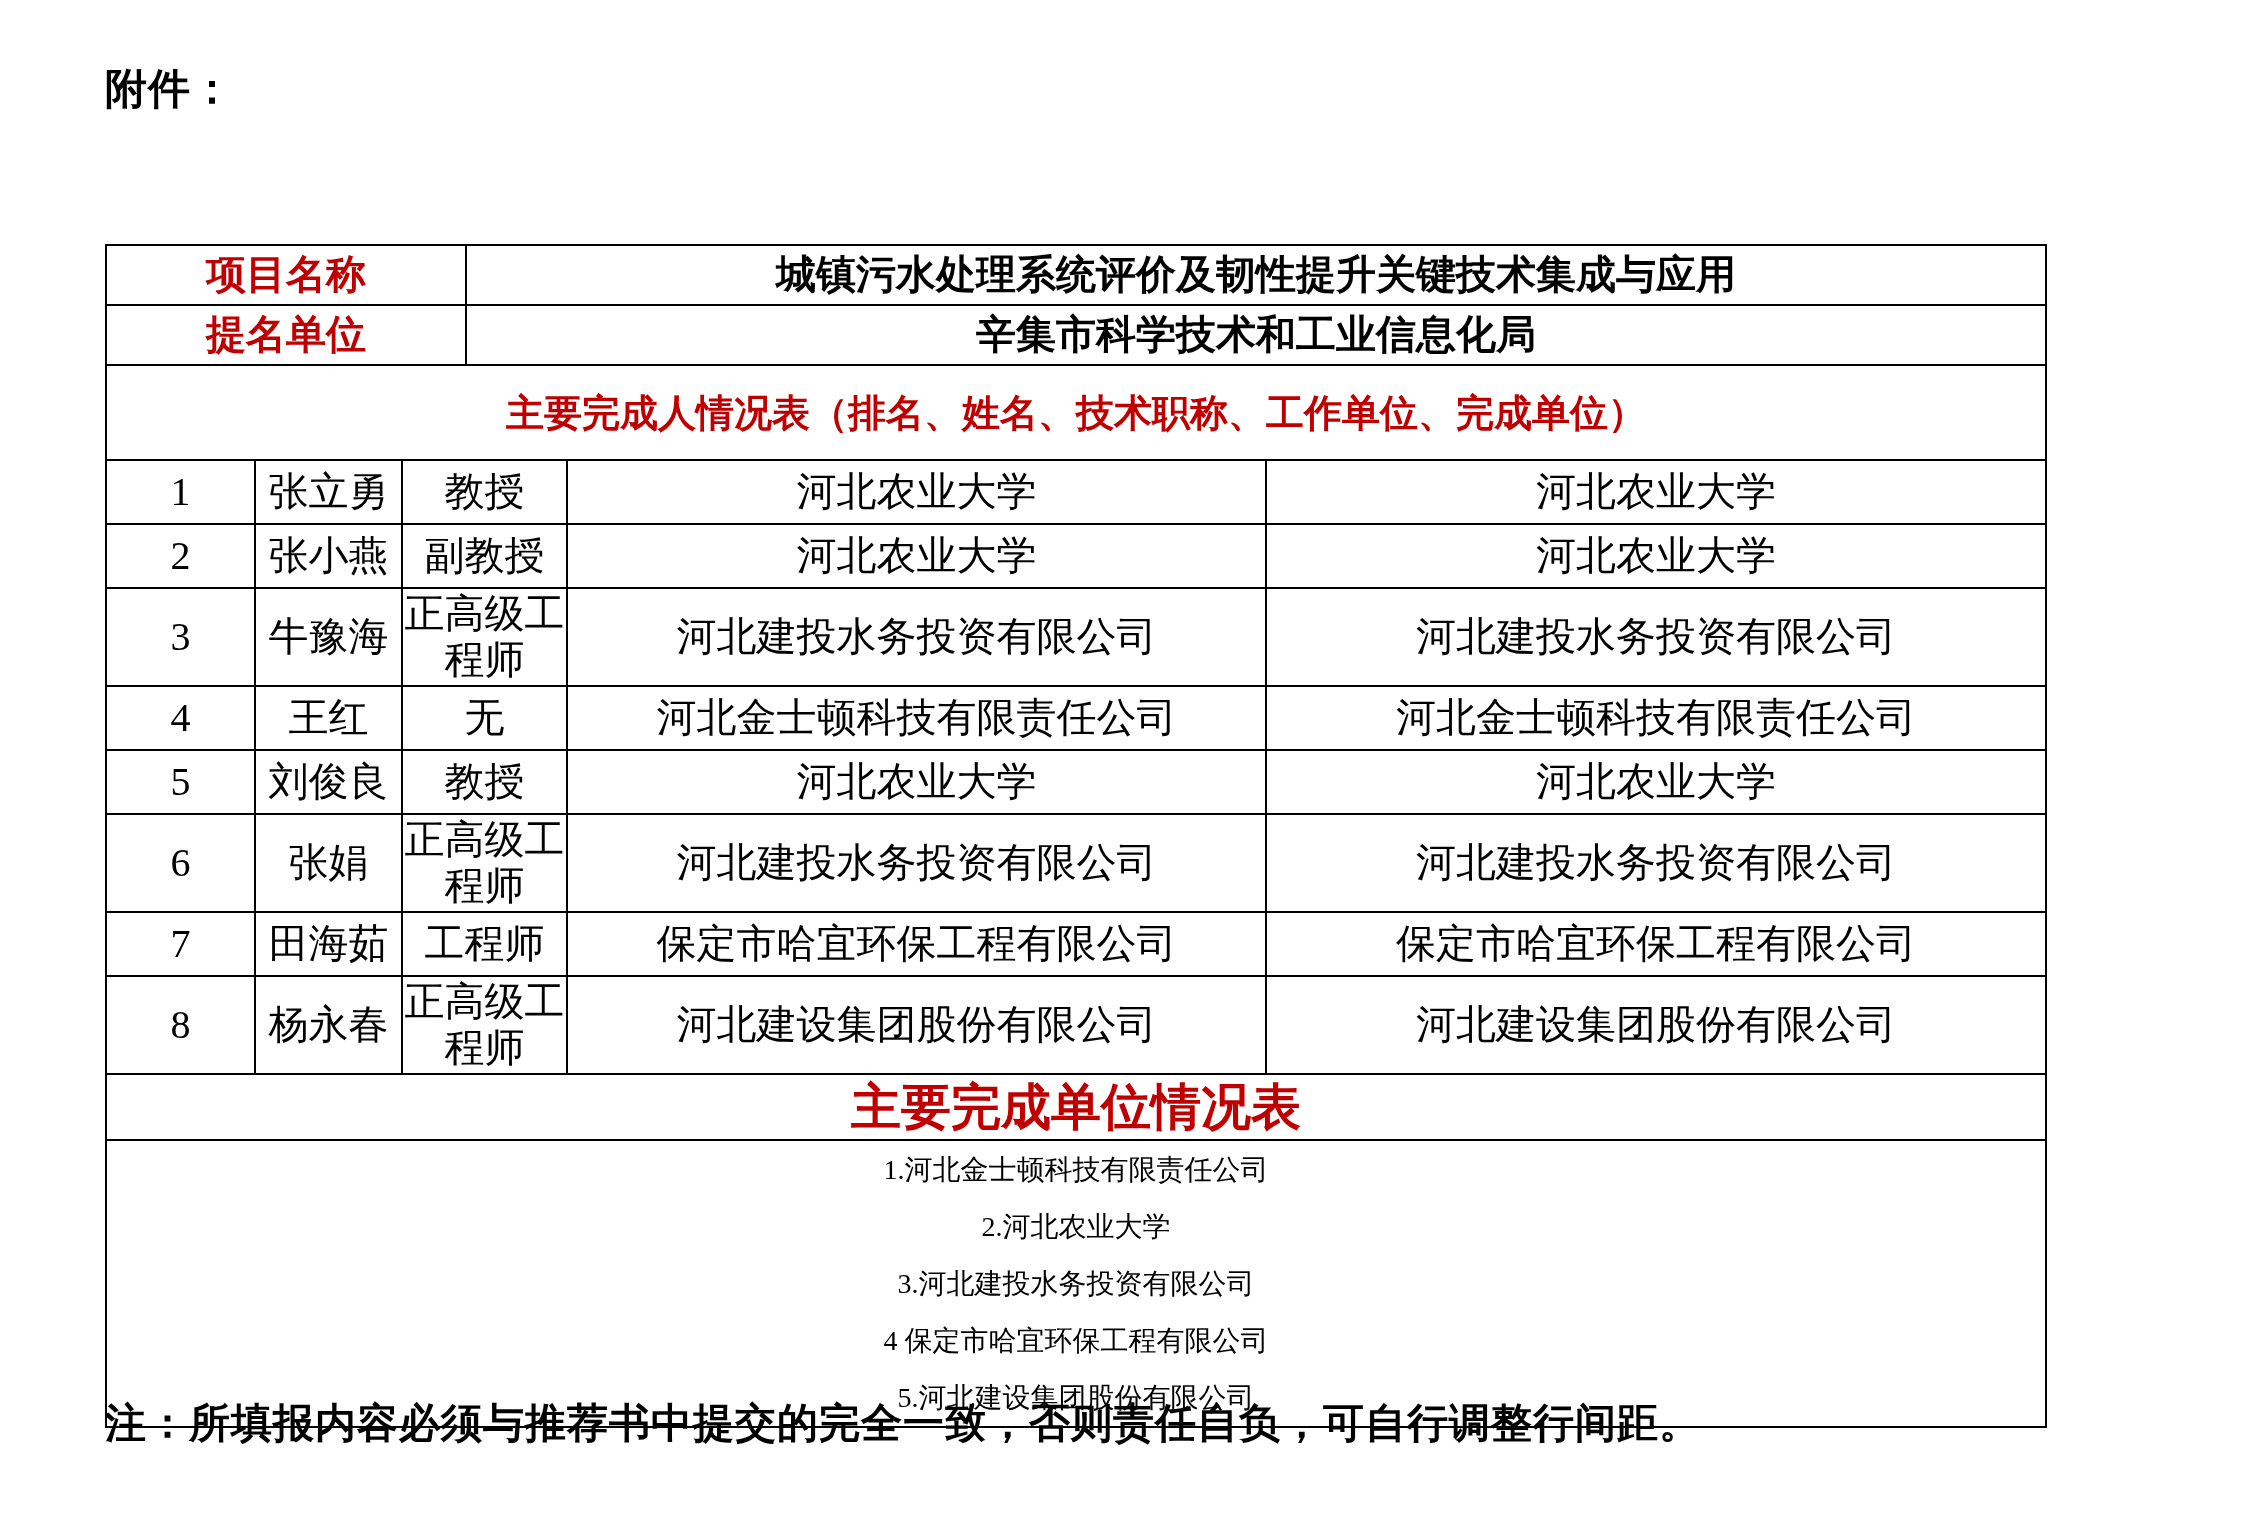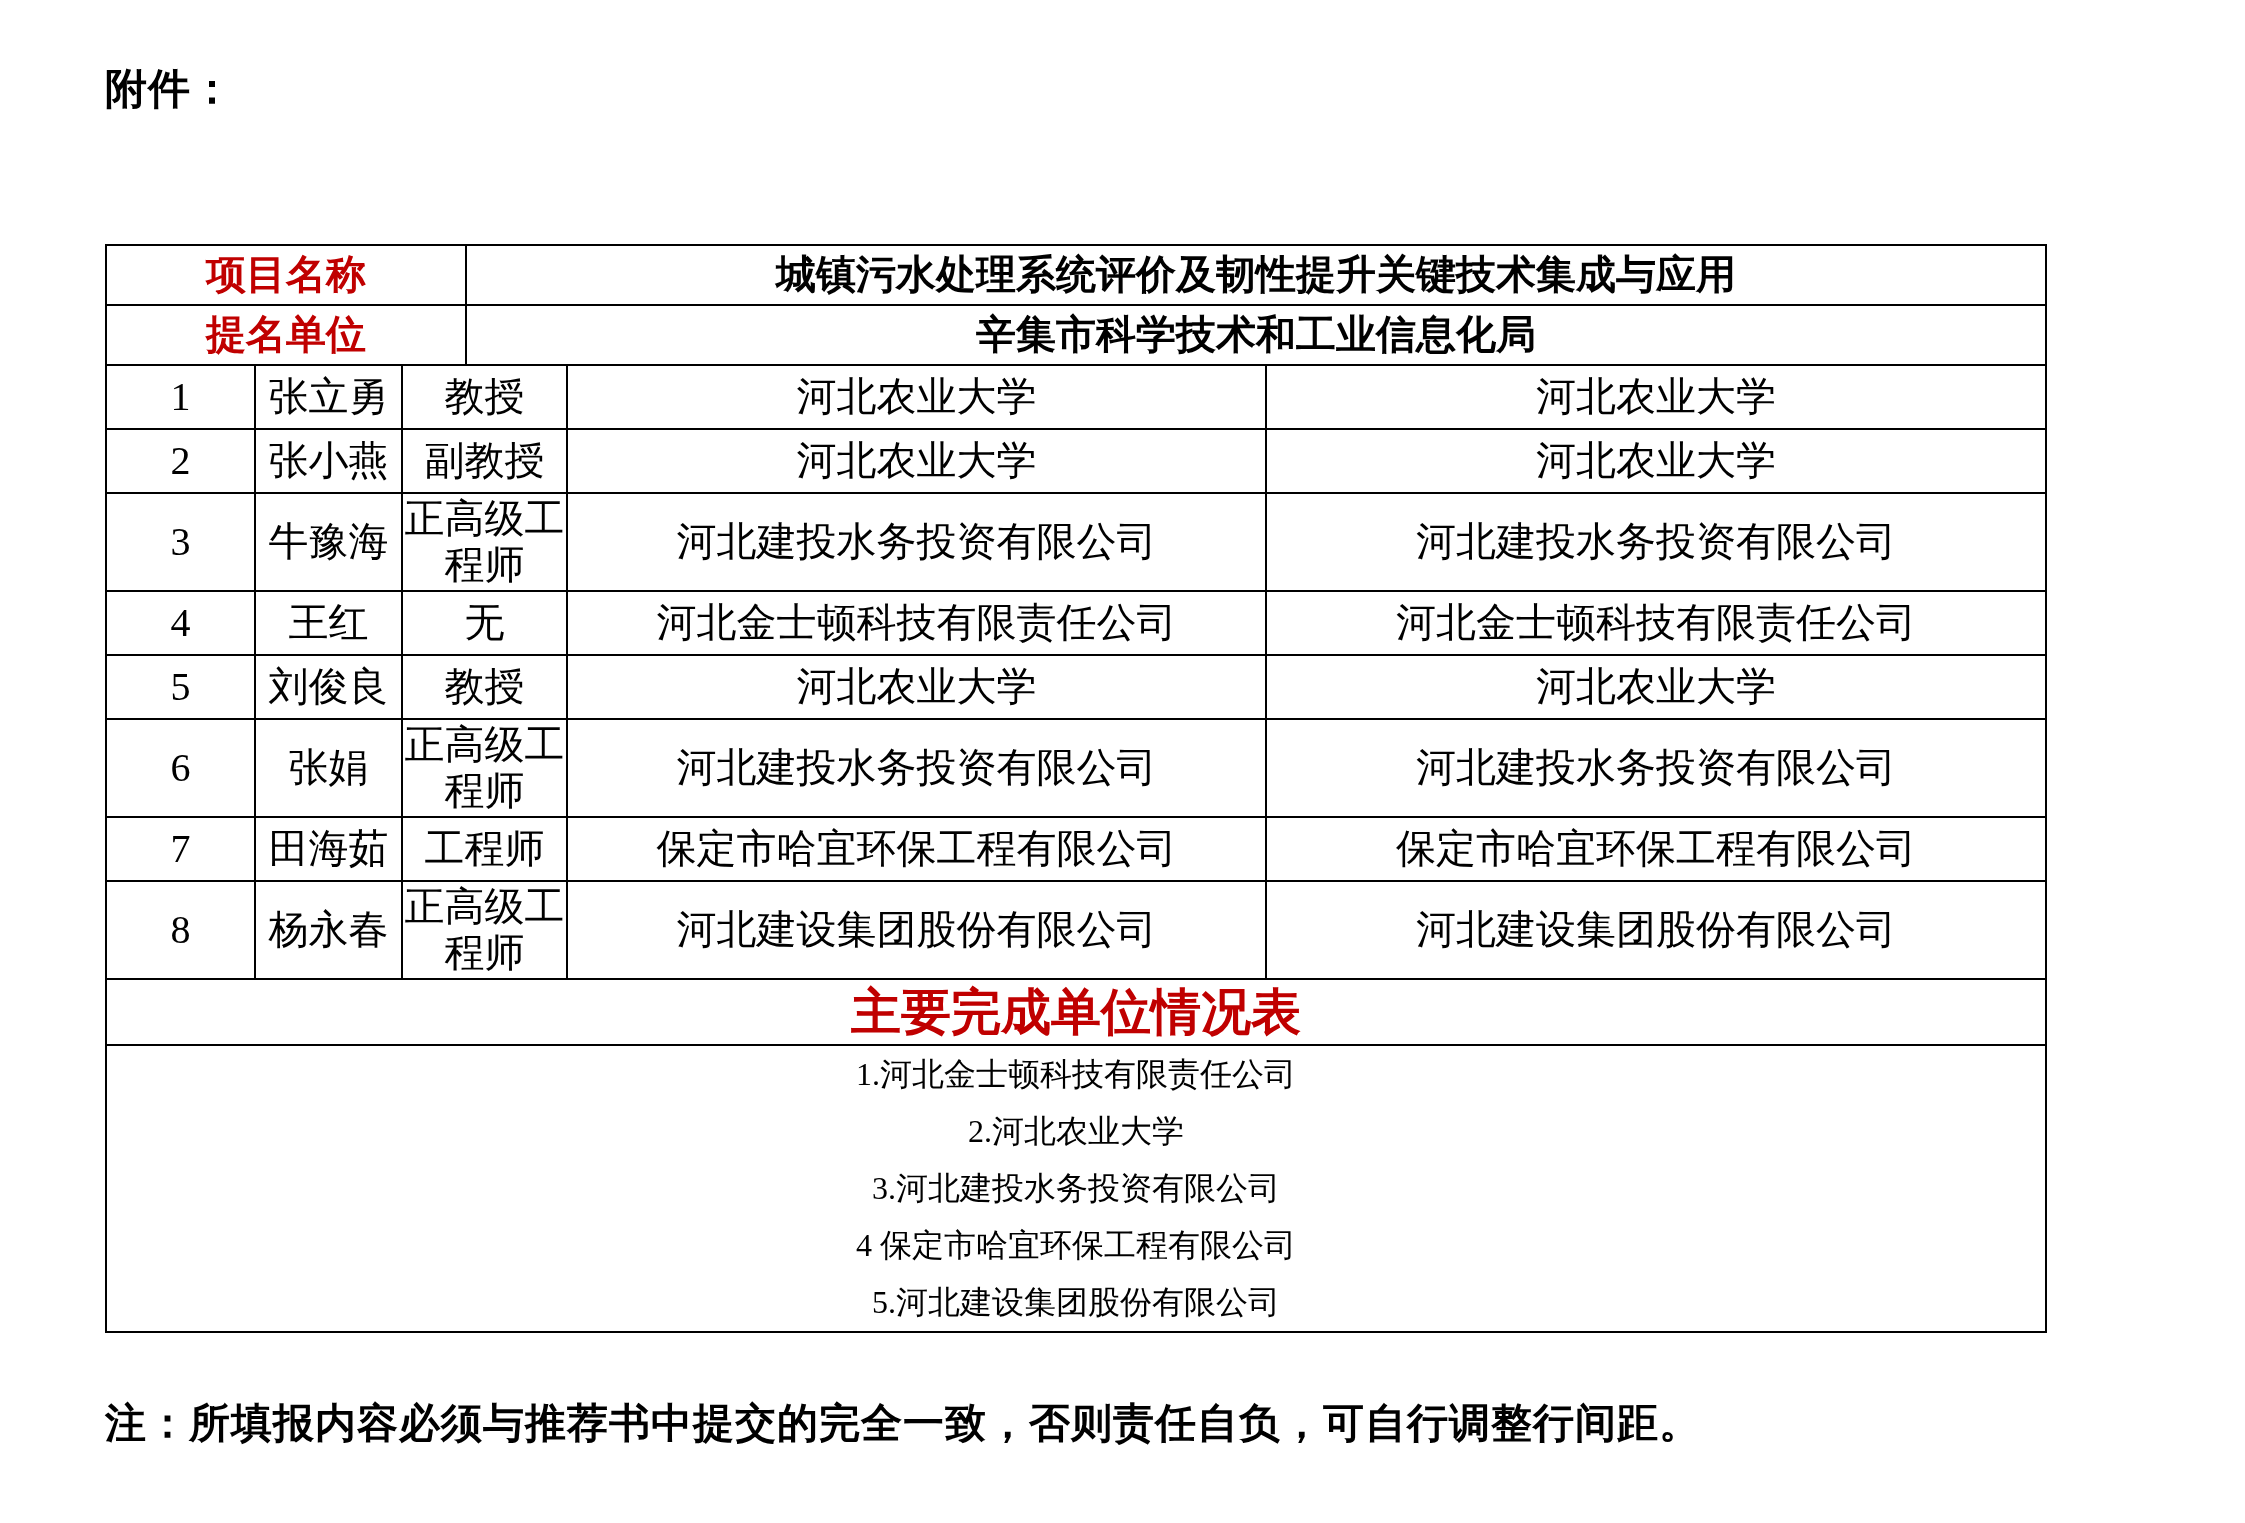--- a/index.html
+++ b/index.html
@@ -82,6 +82,9 @@
       <td colspan="3" class="bold">辛集市科学技术和工业信息化局</td>
     </tr>
 
+    <tr class="r-title">
+      <td colspan="6" class="red" style="font-size:38px">主要完成人情况表（排名、姓名、技术职称、工作单位、完成单位）</td>
+    </tr>
 
 
     <tr class="r-single">

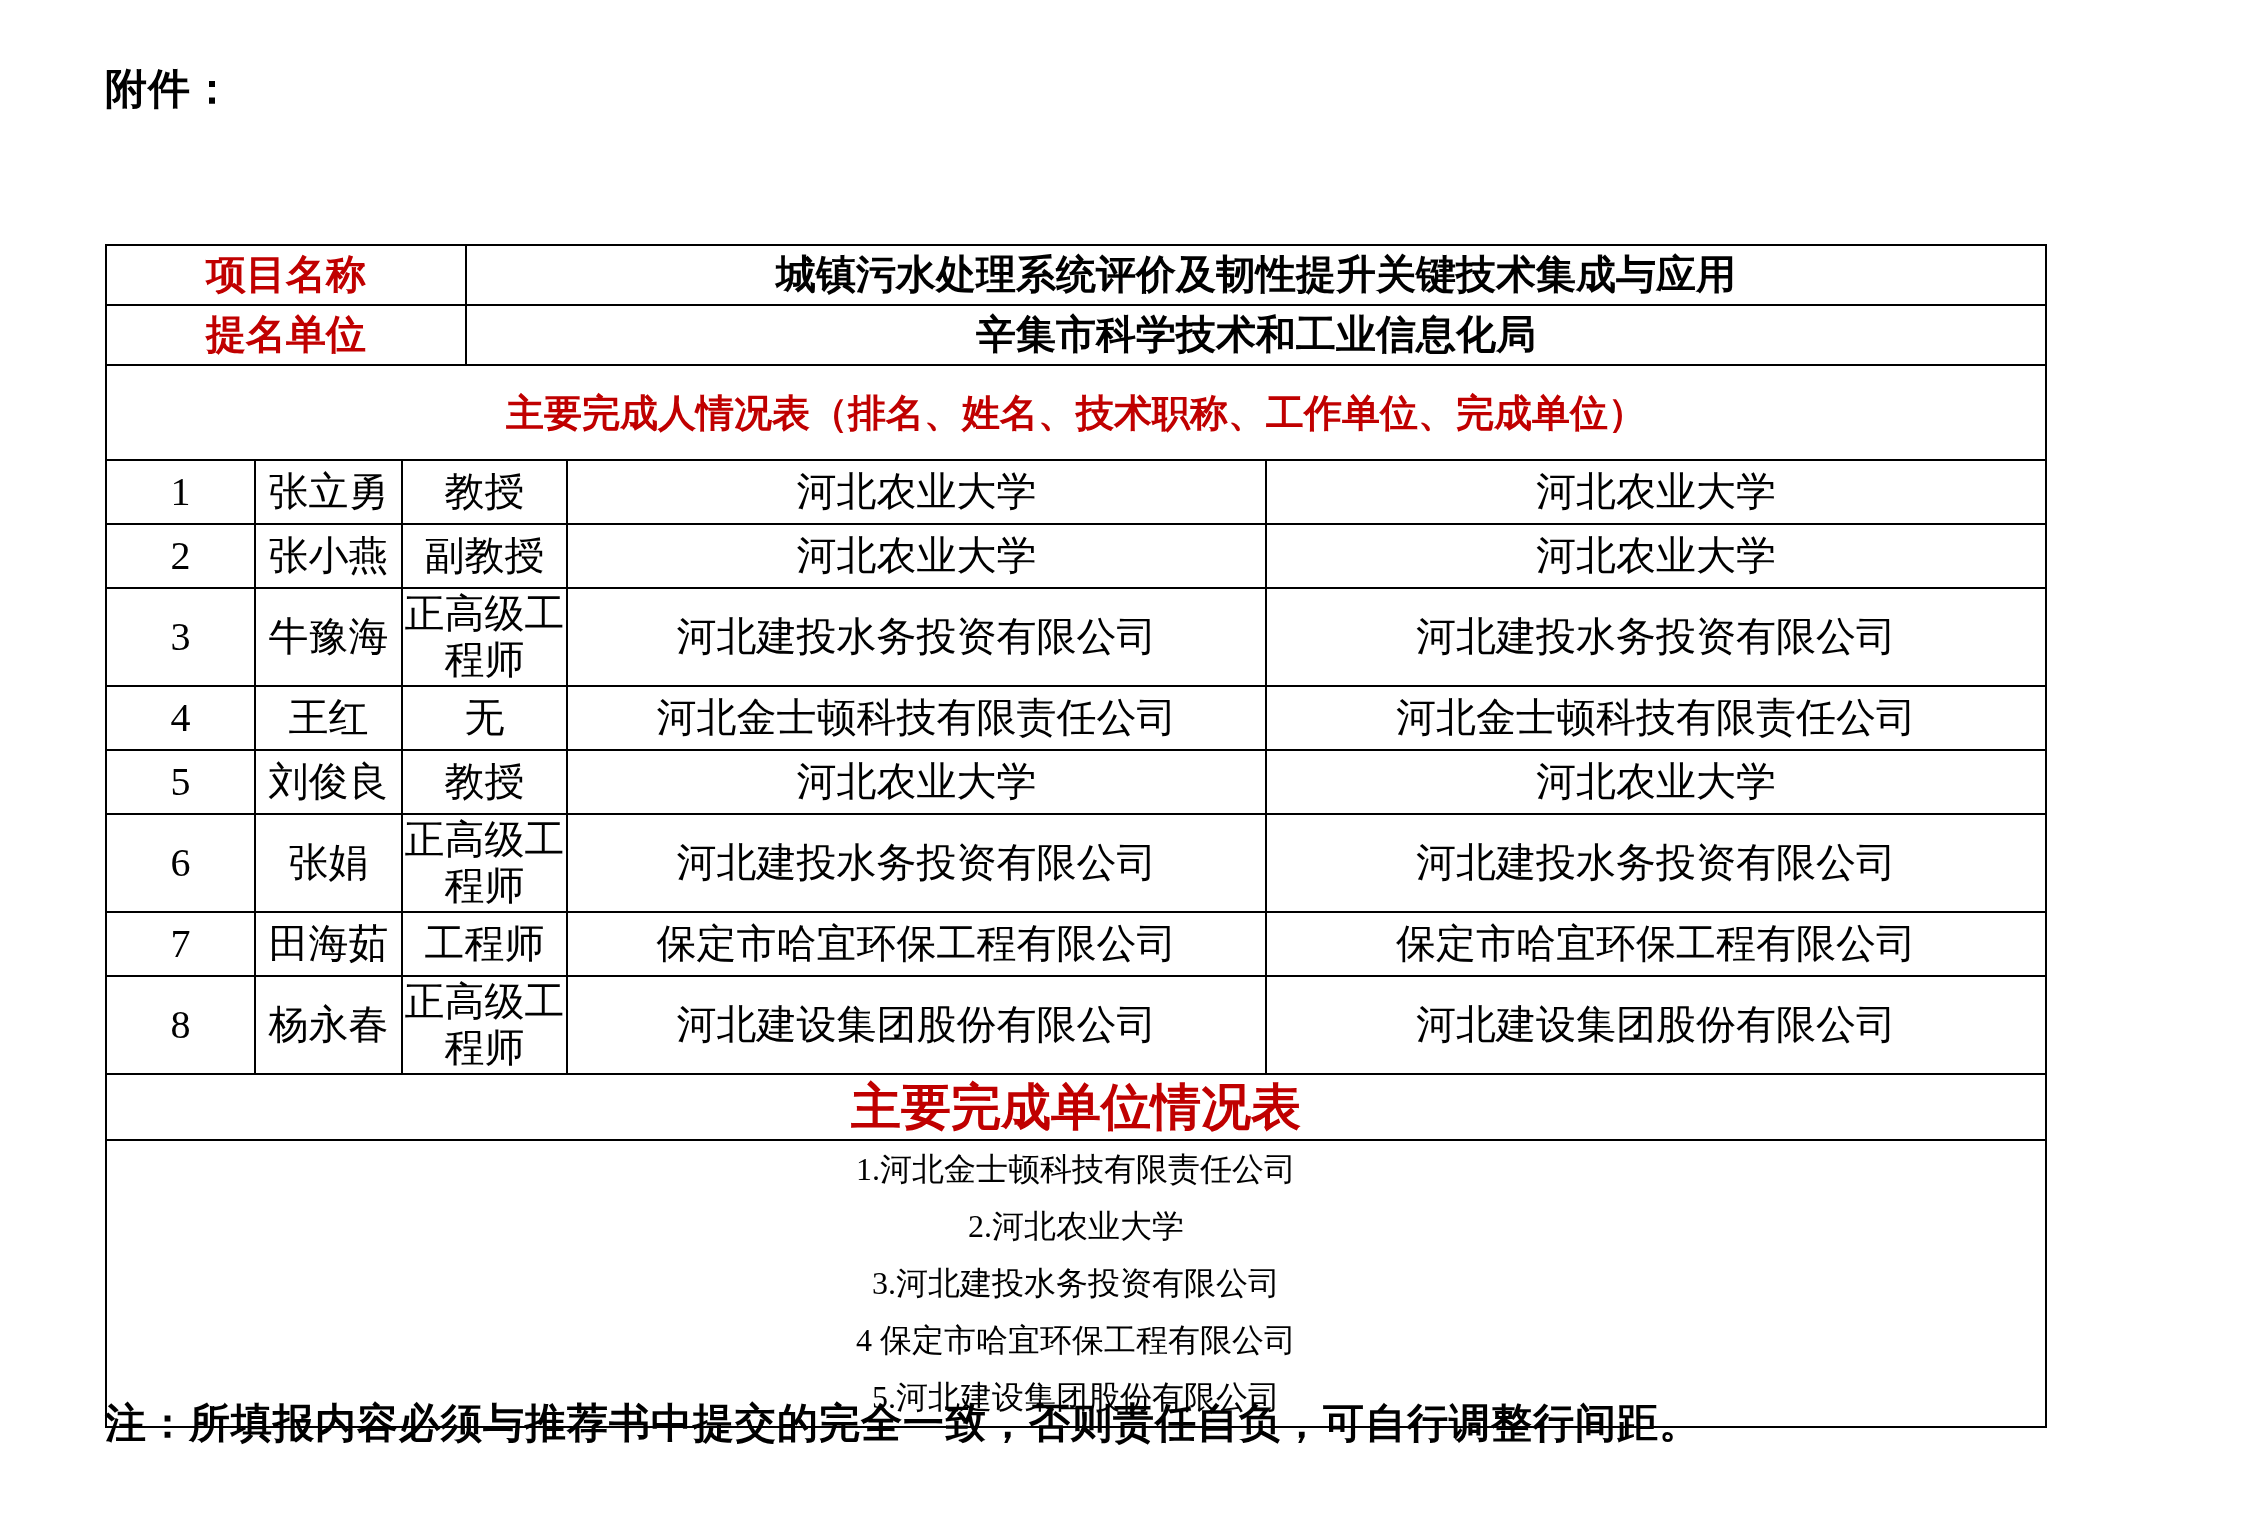--- a/index.html
+++ b/index.html
@@ -46,7 +46,7 @@
   .red  { color: var(--accent); font-weight: bold; margin-top: 23px; }
   .bold { font-weight: bold; }
   td.units-cell { text-align: left; vertical-align: middle; padding: 6px 4px 6px 10px; }
-  .unit-line { font-size: 32px; line-height: 57px; white-space: nowrap; font-family: Liberation Serif, serif; }
+  .unit-line { font-size: 28px; line-height: 57px; white-space: nowrap; font-family: Liberation Serif, serif; }
 
   .note {
     position: absolute; left: 105px; top: 1396px;

